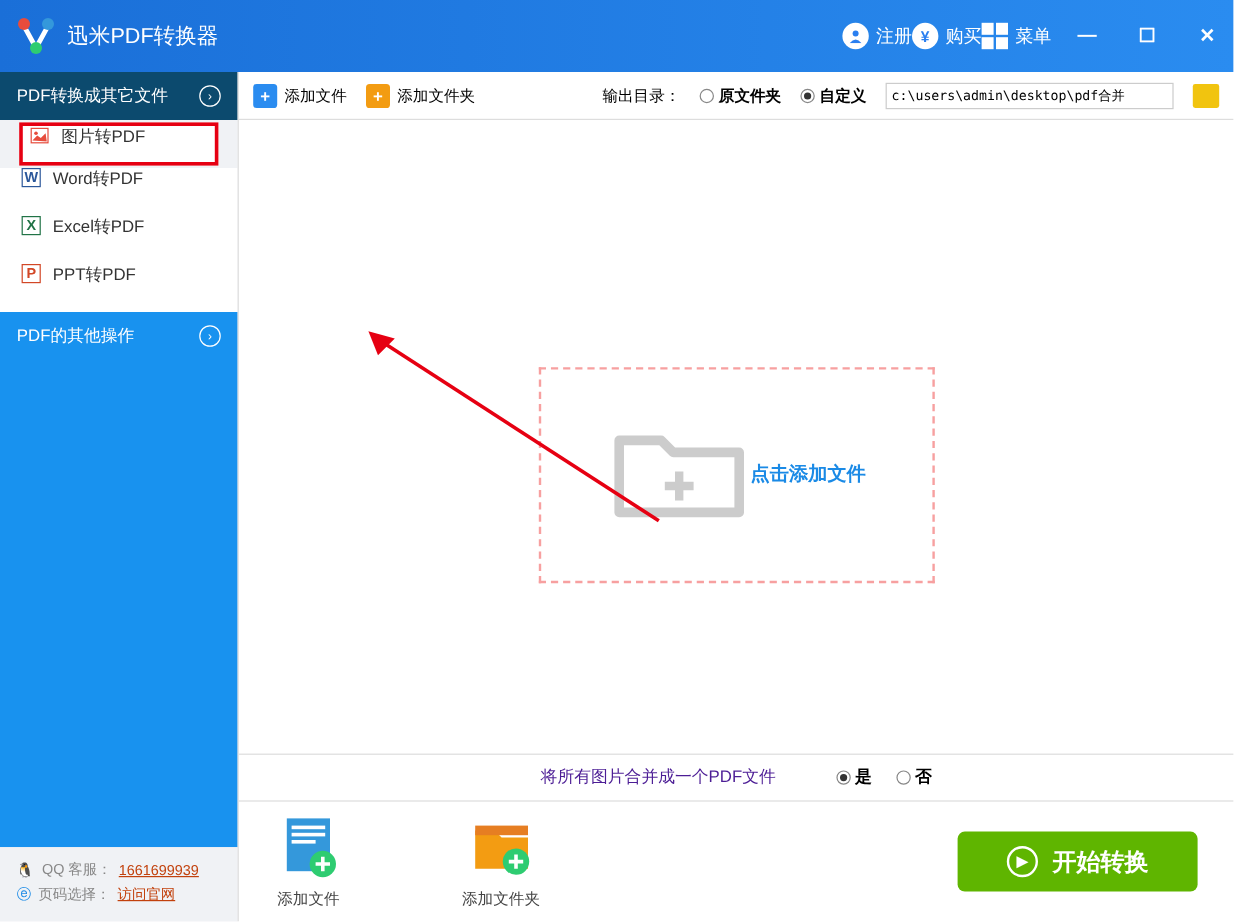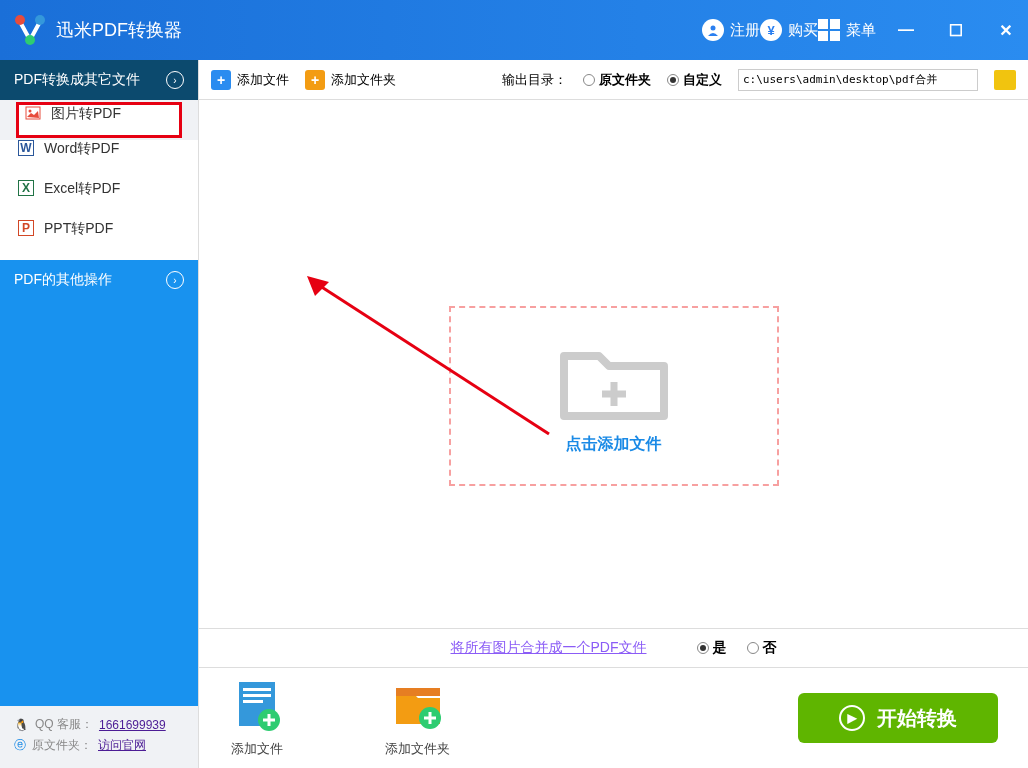--- a/index.html
+++ b/index.html
@@ -63,7 +63,7 @@
 
 
 .workarea { flex: 1; position: relative; }
-.dropbox { position: absolute; left: 50%; top: 56%; transform: translate(-50%, -50%); width: 330px; height: 180px; border: 2px dashed #f7a0a0; display: flex; flex-direction: column; align-items: center; justify-content: center; cursor: pointer; }
+.dropbox { position: absolute; left: 50%; top: 56%; transform: translate(-50%, -50%); width: 330px; height: 180px; border: 2px dashed #f7a0a0; display: flex; flex-direction: row; align-items: center; justify-content: center; cursor: pointer; }
 .folder-svg { color: #ccc; margin-bottom: 8px; }
 .dropbox-label { color: #1a8ae6; font-weight: bold; font-size: 16px; }
 

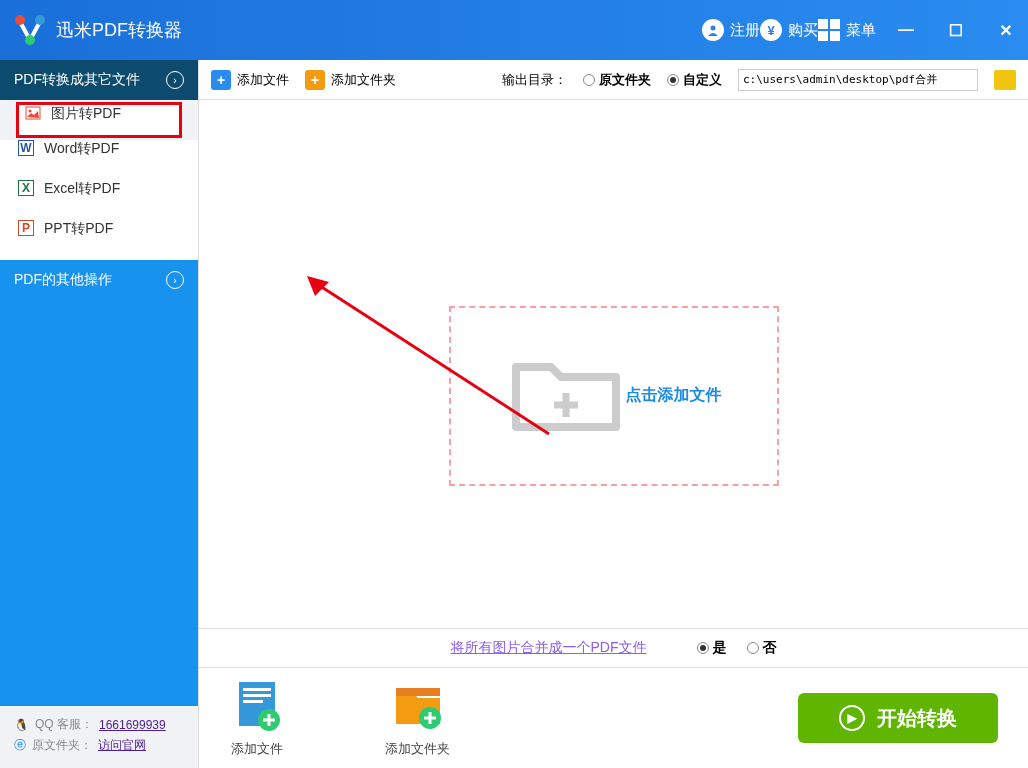--- a/index.html
+++ b/index.html
@@ -72,7 +72,7 @@
 
 
 .opts-row { display: flex; align-items: center; justify-content: center; gap: 50px; height: 40px; border-top: 1px solid #ddd; border-bottom: 1px solid #ddd; font-size: 14px; }
-.opts-label { color: #8b5cf6; text-decoration: underline; }
+.opts-label { color: #4c1d95; }
 .opts-radios { display: flex; gap: 20px; }
 
 

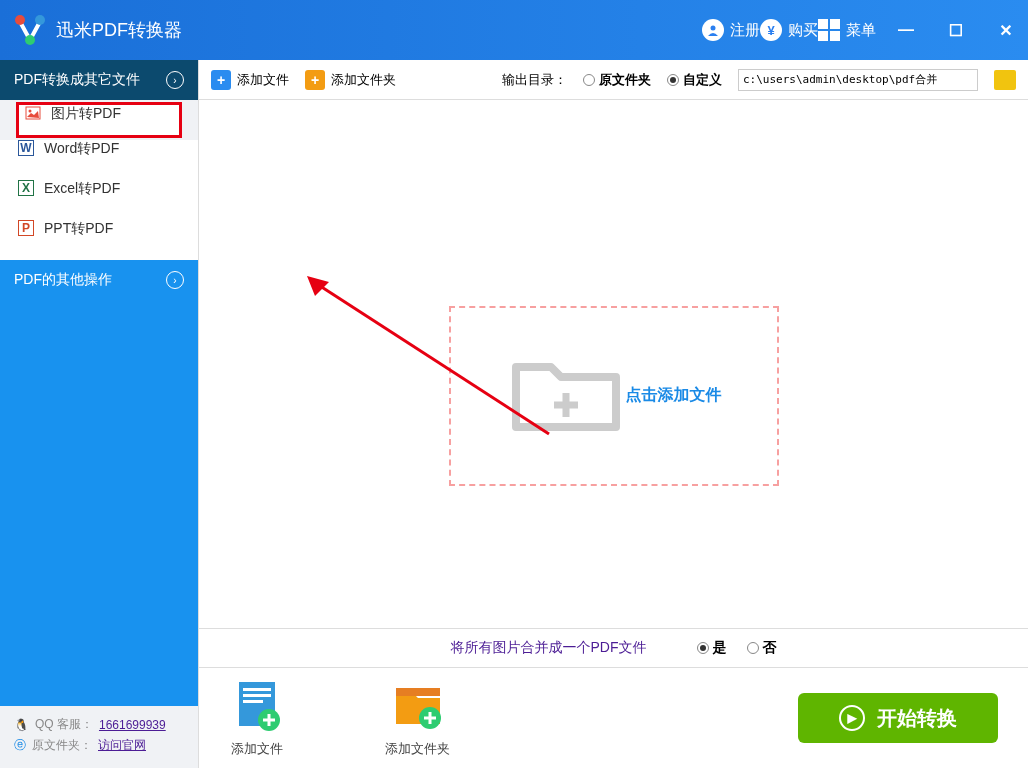--- a/index.html
+++ b/index.html
@@ -31,7 +31,7 @@
 .side-icon { width: 16px; height: 16px; display: flex; align-items: center; justify-content: center; }
 .sidebar-spacer { flex: 1; background: #1892ef; }
 .sidebar-footer { background: #f0f2f5; padding: 10px 14px; font-size: 12px; color: #888; }
-.sidebar-footer a { color: #4c1d95; text-decoration: underline; }
+.sidebar-footer a { color: #c2410c; text-decoration: underline; }
 .sf-row { display: flex; align-items: center; gap: 6px; margin-bottom: 4px; }
 
 

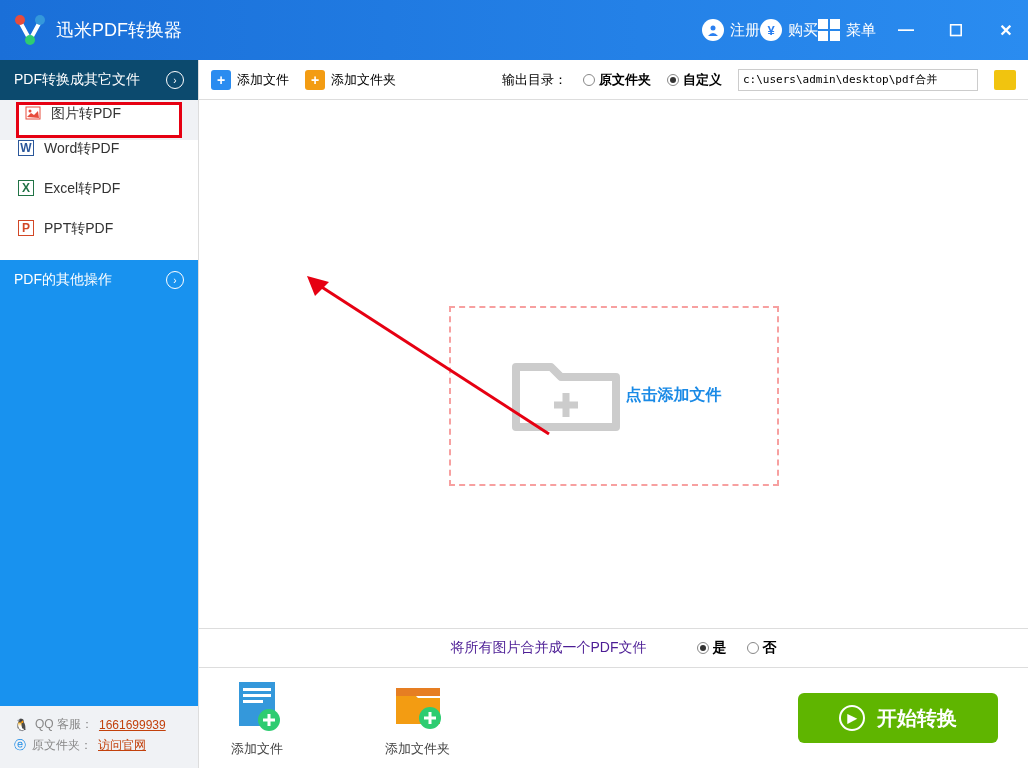--- a/index.html
+++ b/index.html
@@ -170,7 +170,7 @@
       </div>
       <div class="sf-row">
         <span style="color:#1a8ae6;">ⓔ</span>
-        <span>原文件夹：</span>
+        <span>页码选择：</span>
         <a href="#">访问官网</a>
       </div>
     </div>

